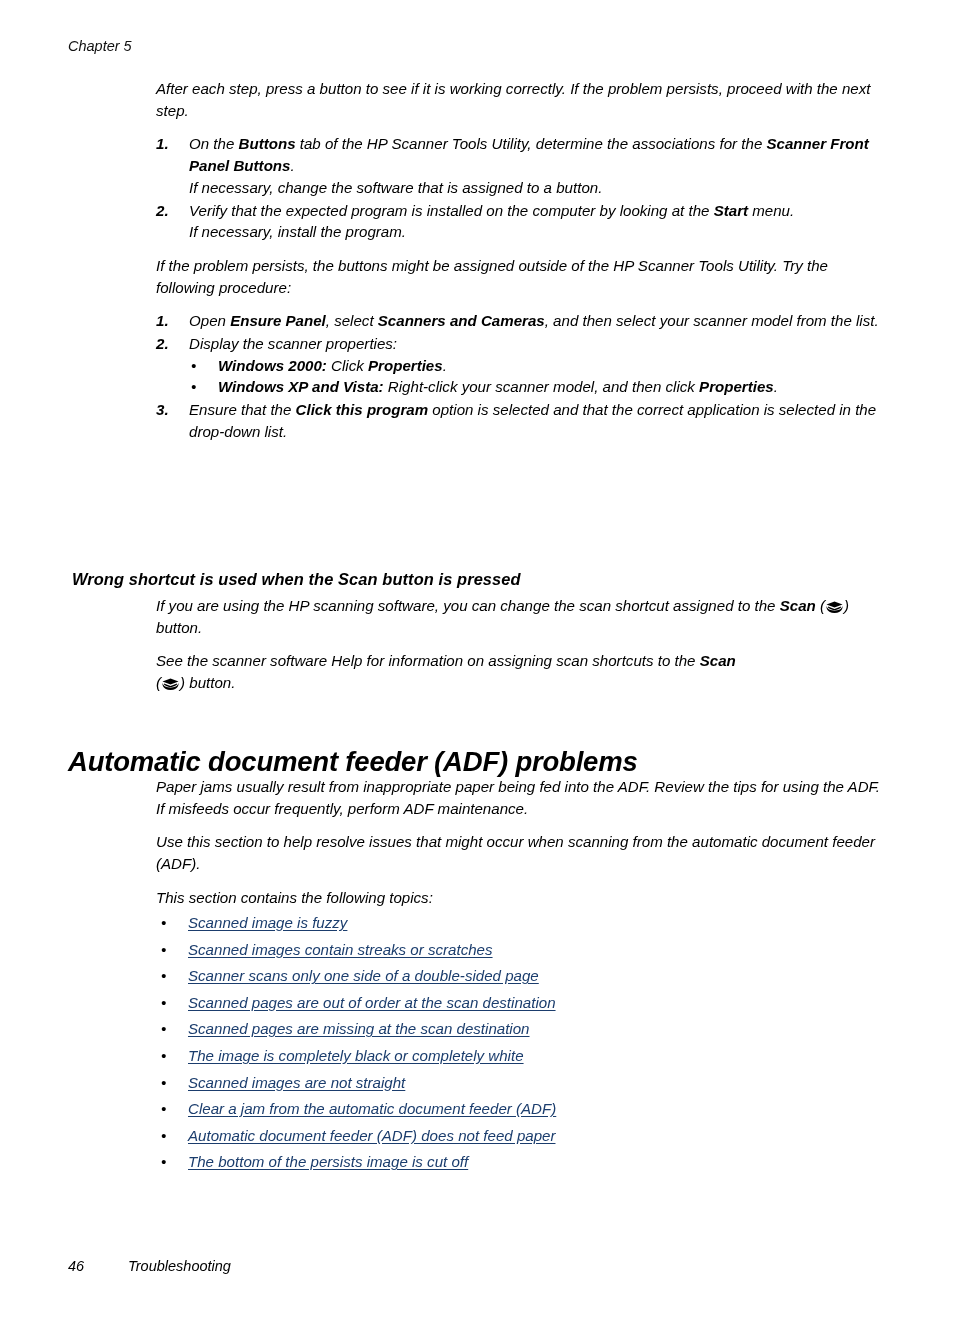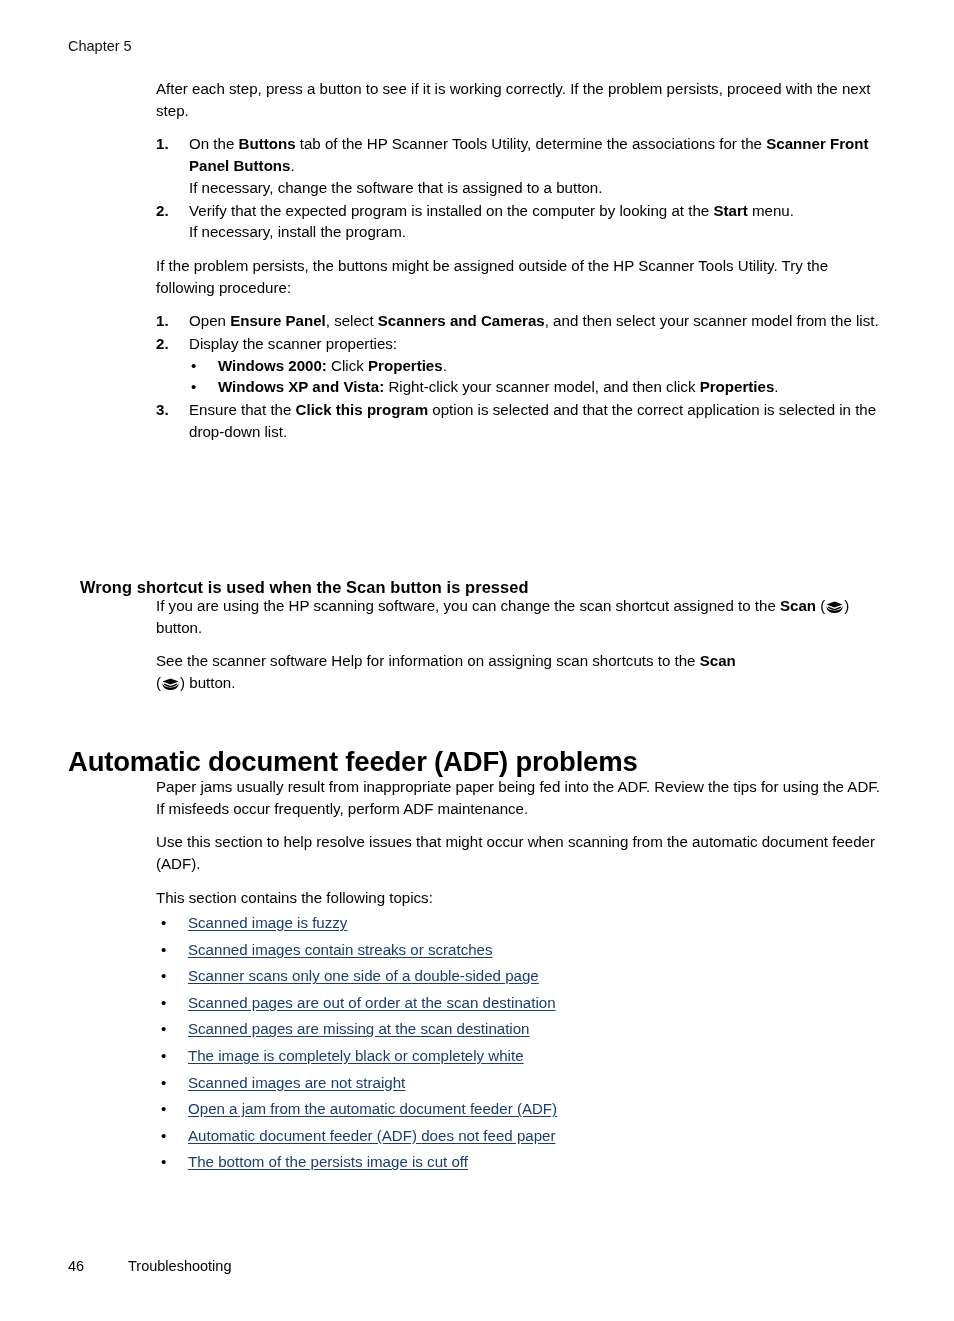--- a/index.html
+++ b/index.html
@@ -22,6 +22,7 @@
     width: 954px;
     height: 1321px;
     box-sizing: border-box;
+    font-style: italic;
   }
 
   

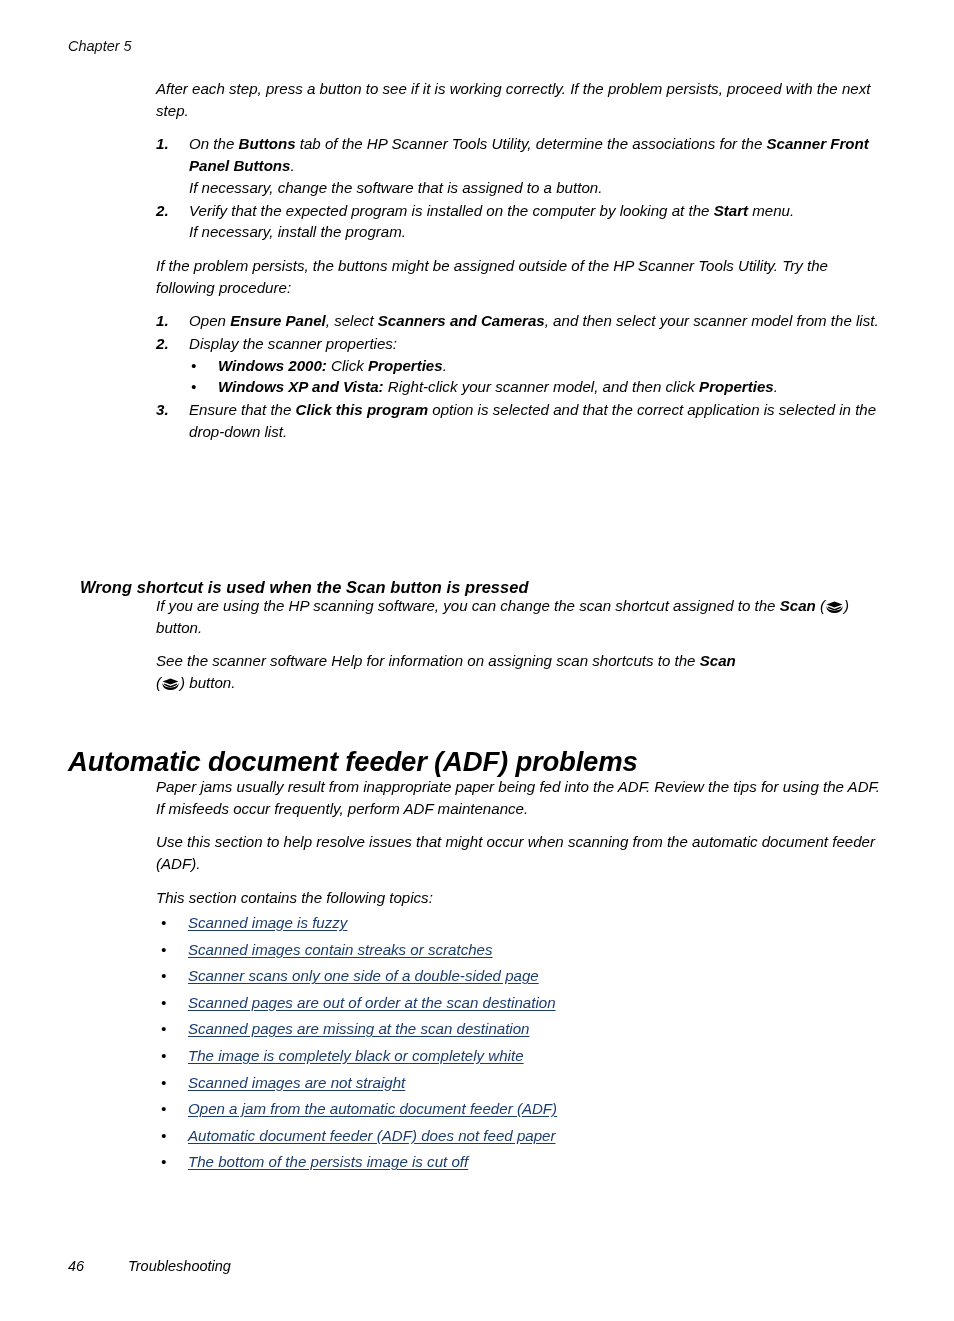--- a/index.html
+++ b/index.html
@@ -110,7 +110,7 @@
 
   
   h3.sub-head {
-    margin: 12px;
+    margin: 4px;
     padding: 0;
     position: absolute;
     left: 68px;

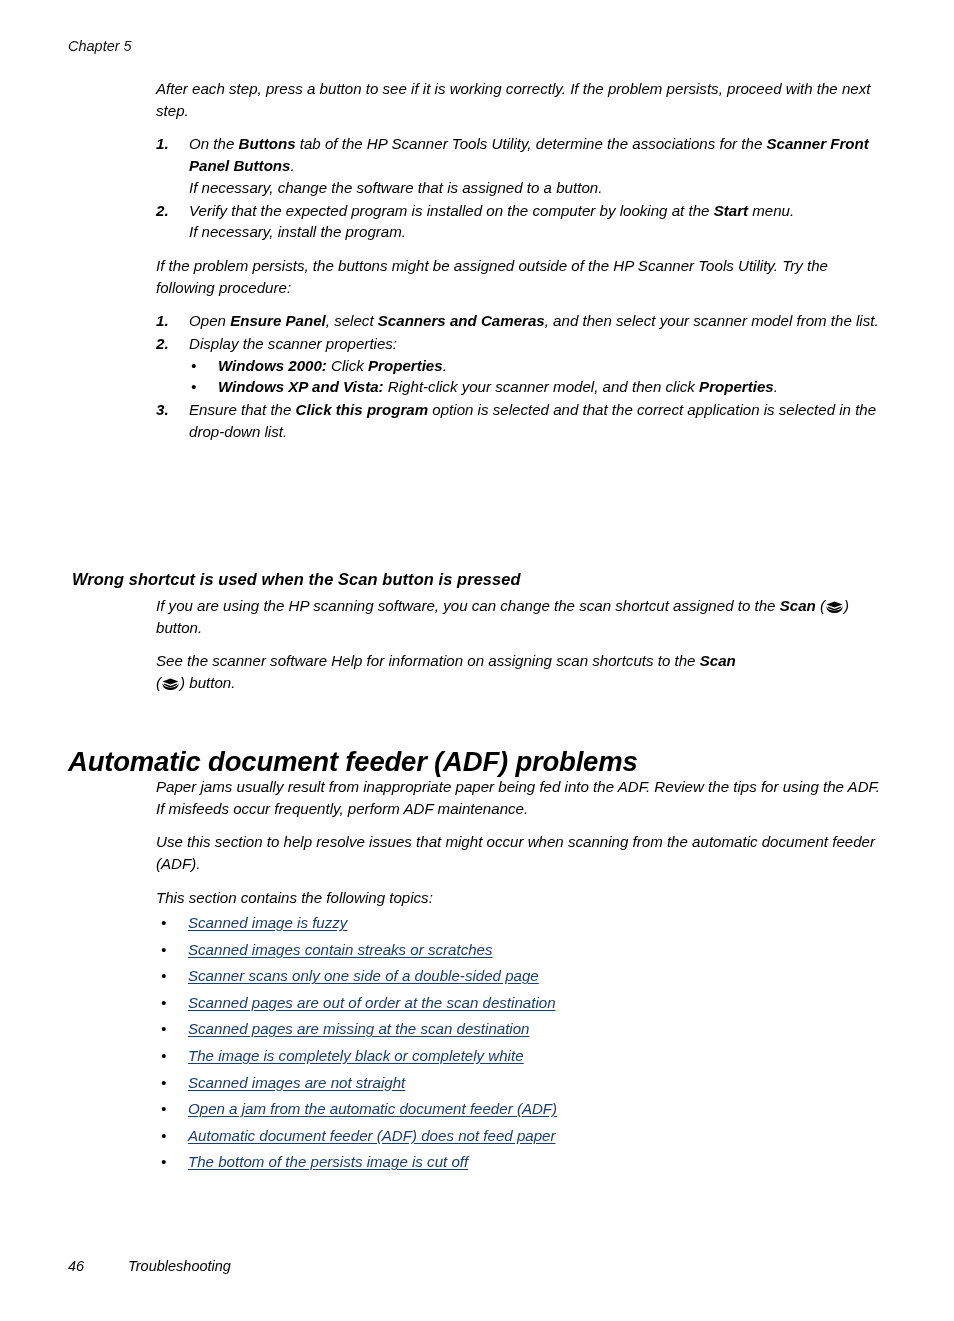--- a/index.html
+++ b/index.html
@@ -304,7 +304,7 @@
     </li>
     <li>
       <span class="dot">•</span>
-      <a class="topic-link" href="#">Open a jam from the automatic document feeder (ADF)</a>
+      <a class="topic-link" href="#">Clear a jam from the automatic document feeder (ADF)</a>
     </li>
     <li>
       <span class="dot">•</span>

